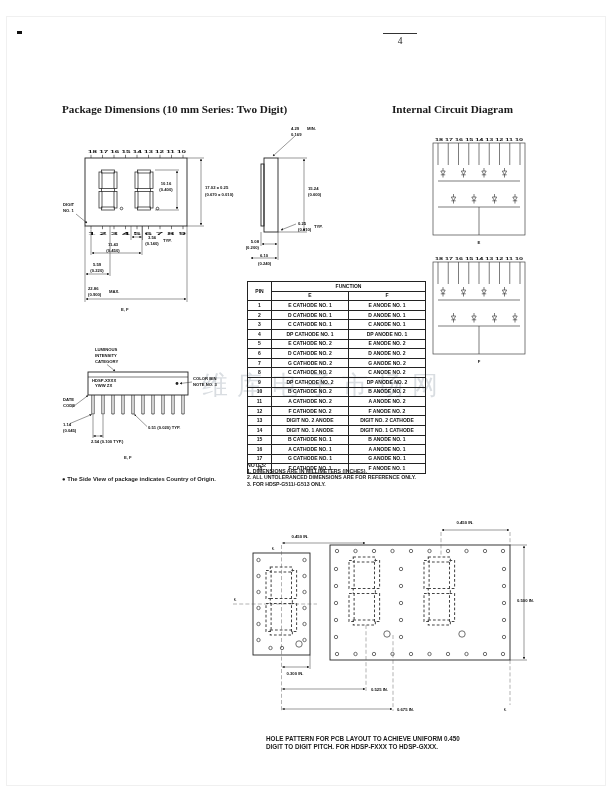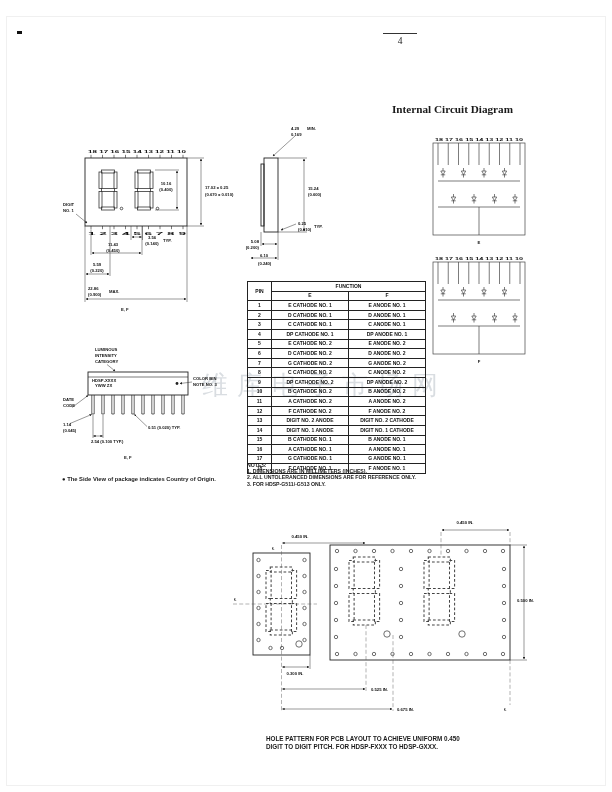--- a/index.html
+++ b/index.html
@@ -64,6 +64,7 @@
 
   <div class="abs watermark" style="left:202px;top:368px">维库电子市场网</div>
 
+  <div class="abs hd" style="left:62px;top:103px">Package Dimensions (10 mm Series: Two Digit)</div>
   <div class="abs hd" style="left:392px;top:103px">Internal Circuit Diagram</div>
 
   <svg class="abs" style="left:55px;top:118px" width="275" height="352" viewBox="0 0 275 352">

